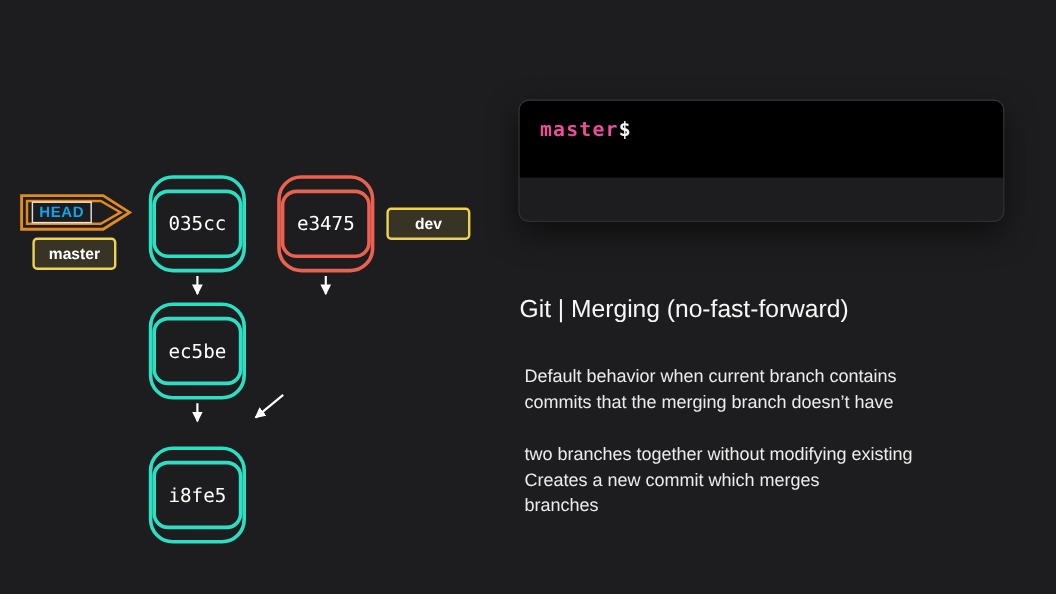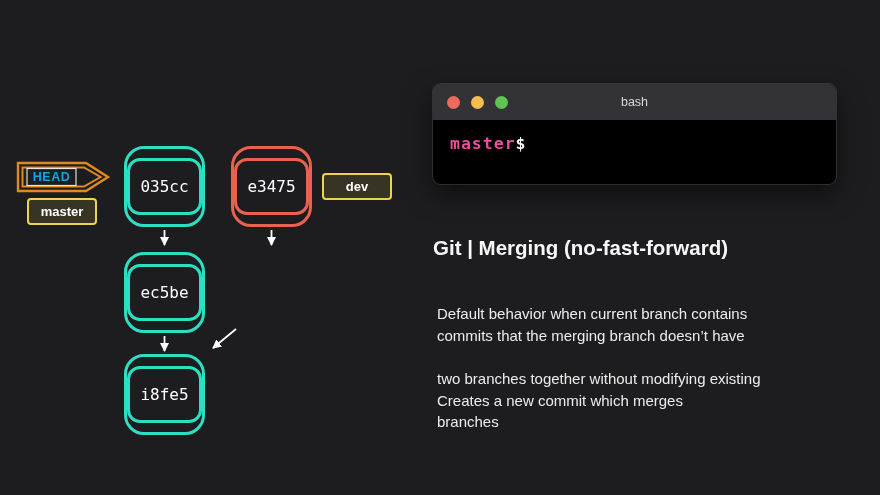--- a/index.html
+++ b/index.html
@@ -145,12 +145,6 @@
   </div>
 
   <div class="terminal">
-    <div class="titlebar">
-      <span class="dot dot--red"></span>
-      <span class="dot dot--yellow"></span>
-      <span class="dot dot--green"></span>
-      <span class="term-title">bash</span>
-    </div>
     <div class="term-body">
       <span class="prompt-branch">master</span><span class="prompt-symbol">$</span>
     </div>

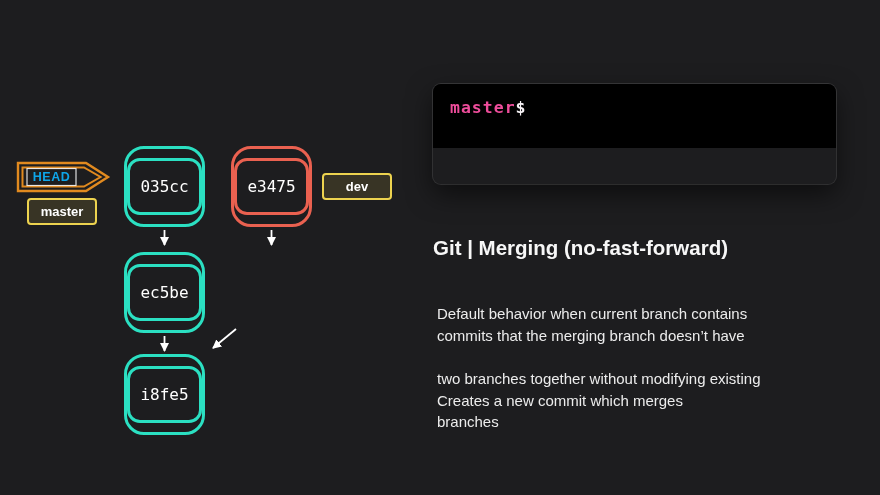--- a/index.html
+++ b/index.html
@@ -82,8 +82,8 @@
 
   
   .heading {
-    position: absolute; left: 433px; top: 236px;
-    color: #f7f7f7; font-size: 20.5px; font-weight: bold; white-space: nowrap;
+    position: absolute; left: 433px; top: 246px;
+    color: #f7f7f7; font-size: 20.5px; font-weight: normal; white-space: nowrap;
   }
   .para { position: absolute; left: 437px; color: #ececec; font-size: 15px; line-height: 21.5px; }
   .para--1 { top: 303px; }

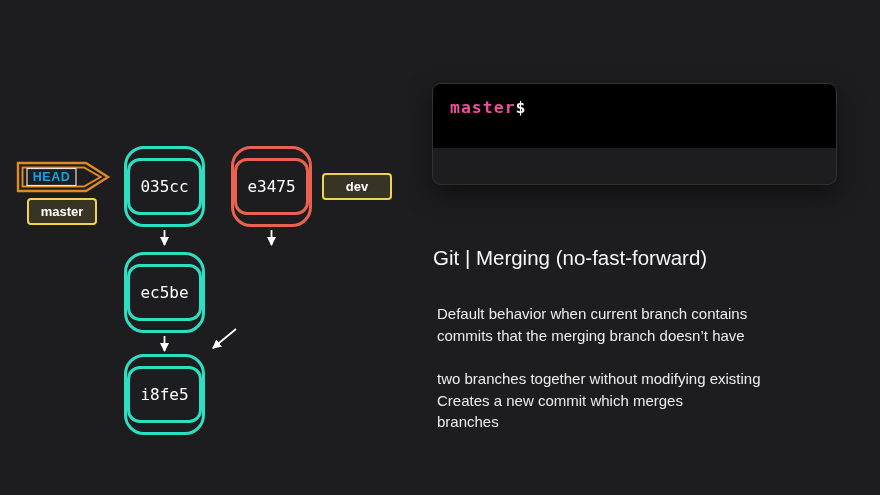--- a/index.html
+++ b/index.html
@@ -138,7 +138,7 @@
       <span class="node-label">ec5be</span>
     </div>
   </div>
-  <div class="node node--teal" style="left:124px; top:354px;">
+  <div class="node node--teal" style="left:124px; top:372px;">
     <div class="node-inner">
       <span class="node-label">i8fe5</span>
     </div>

